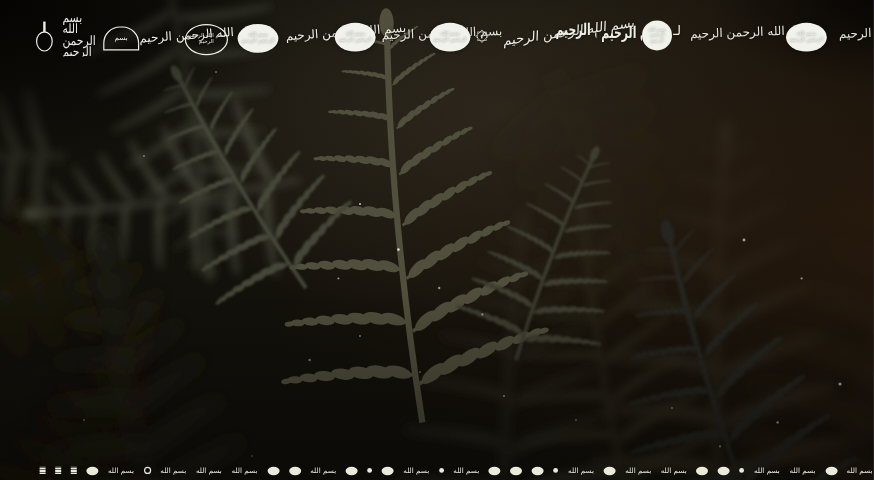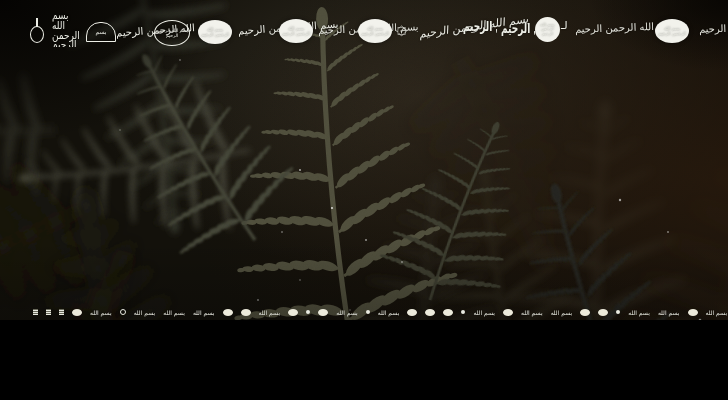--- a/index.html
+++ b/index.html
@@ -3,7 +3,7 @@
 <meta charset="utf-8">
 <style>
   html,body{margin:0;padding:0;background:#000;}
-  #stage{position:relative;width:728px;height:320px;overflow:hidden;background:#8b5cf6;
+  #stage{position:relative;width:728px;height:400px;overflow:hidden;background:#8b5cf6;
          font-family:"DejaVu Sans", sans-serif;}
   .bg{position:absolute;inset:0;z-index:0;display:block;}
 

